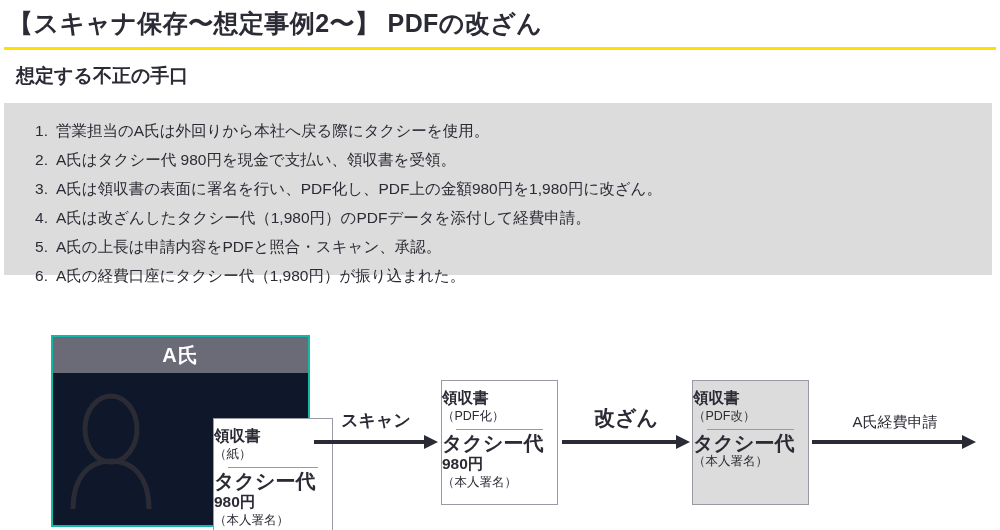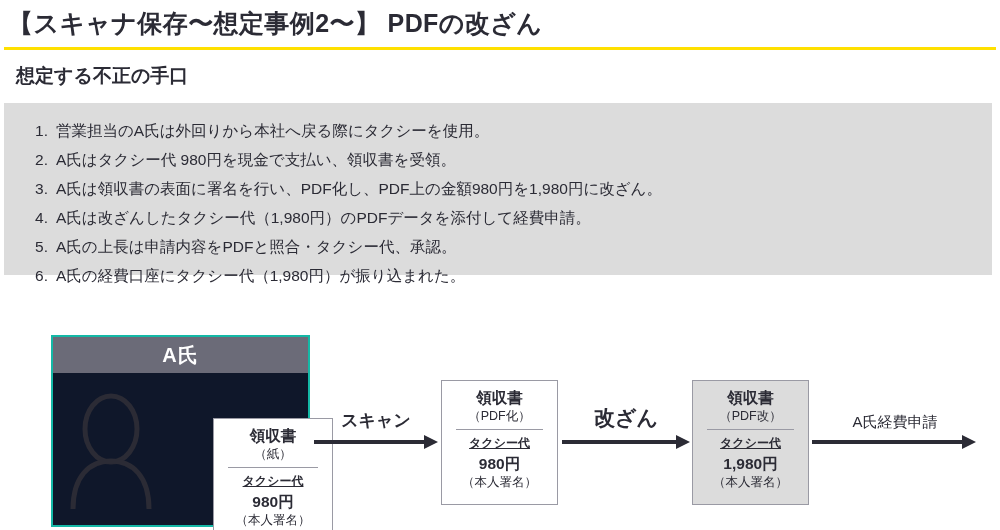--- a/index.html
+++ b/index.html
@@ -235,7 +235,7 @@
     <li>A氏はタクシー代 980円を現金で支払い、領収書を受領。</li>
     <li>A氏は領収書の表面に署名を行い、PDF化し、PDF上の金額980円を1,980円に改ざん。</li>
     <li>A氏は改ざんしたタクシー代（1,980円）のPDFデータを添付して経費申請。</li>
-    <li>A氏の上長は申請内容をPDFと照合・タクシー代、承認。</li>
+    <li>A氏の上長は申請内容をPDFと照合・スキャン、承認。</li>
     <li>A氏の経費口座にタクシー代（1,980円）が振り込まれた。</li>
   </ol>
 </div>

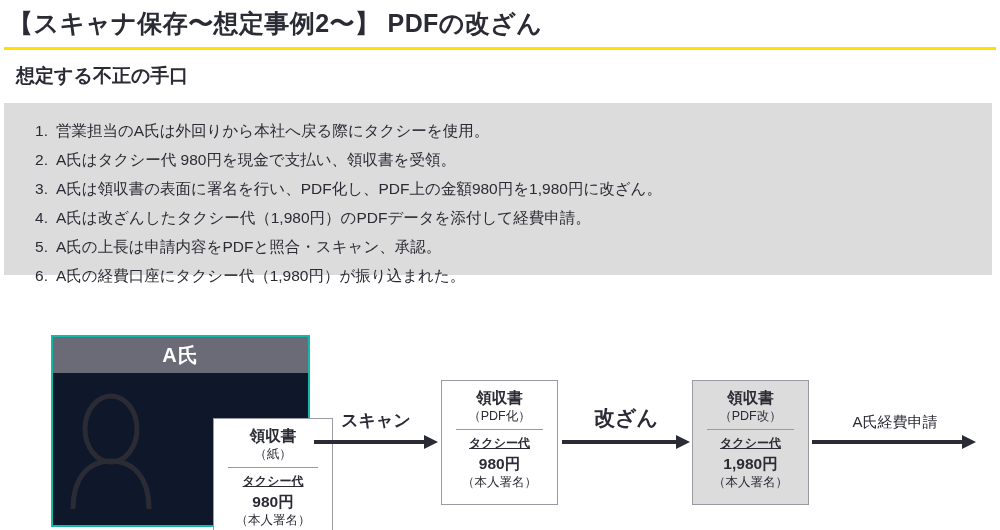--- a/index.html
+++ b/index.html
@@ -131,7 +131,6 @@
     position: absolute;
     border: 1px solid #9a9aa4;
     box-sizing: border-box;
-    text-align: center;
     padding-top: 7px;
   }
   .receipt-card.white { background: #ffffff; }

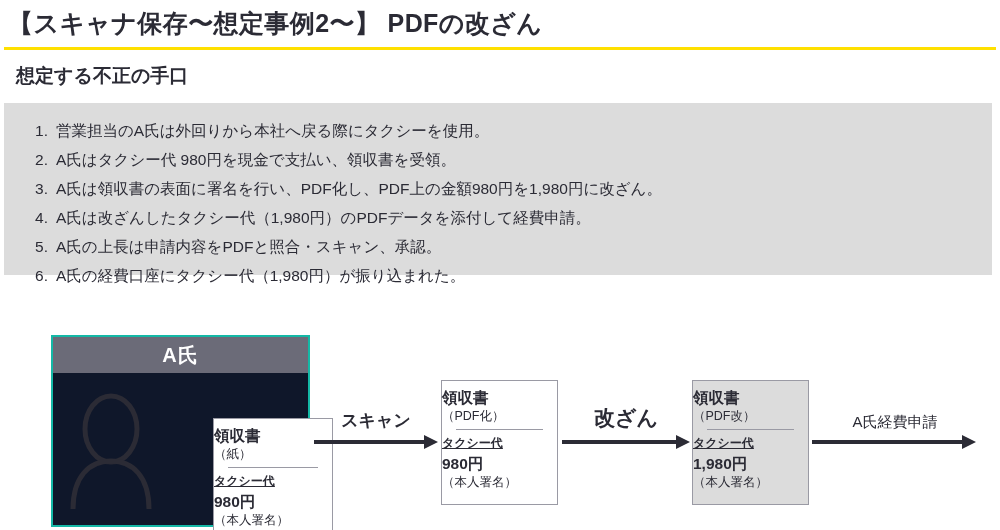--- a/index.html
+++ b/index.html
@@ -154,11 +154,10 @@
     margin: 4px auto 3px auto;
   }
   .receipt-item {
-    font-size: 12px;
+    font-size: 20px;
     font-weight: 700;
     line-height: 20px;
     color: #2b2b35;
-    text-decoration: underline;
   }
   .receipt-amount {
     font-size: 15.5px;

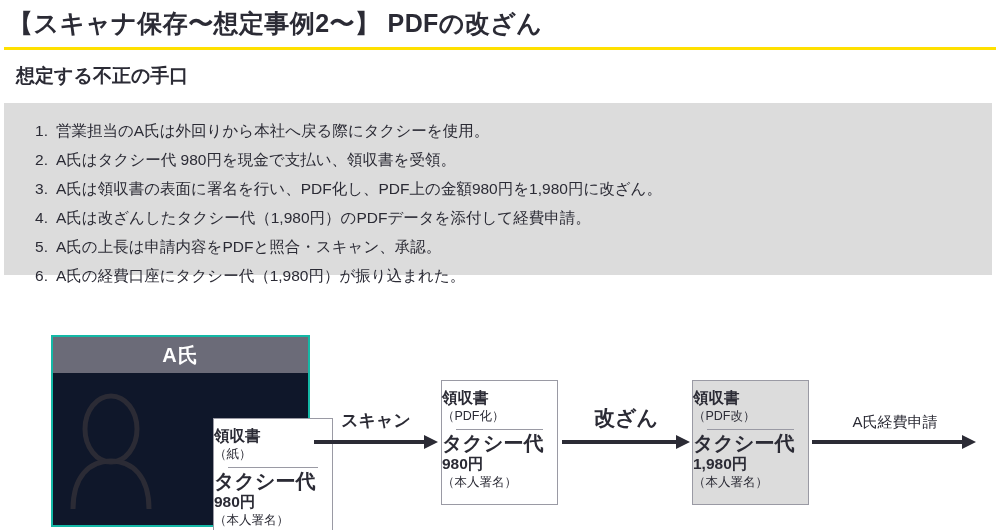--- a/index.html
+++ b/index.html
@@ -287,7 +287,6 @@
     <div class="receipt-sub">（PDF改）</div>
     <div class="receipt-divider"></div>
     <div class="receipt-item">タクシー代</div>
-    <div class="receipt-amount">1,980円</div>
     <div class="receipt-note">（本人署名）</div>
   </div>
 

